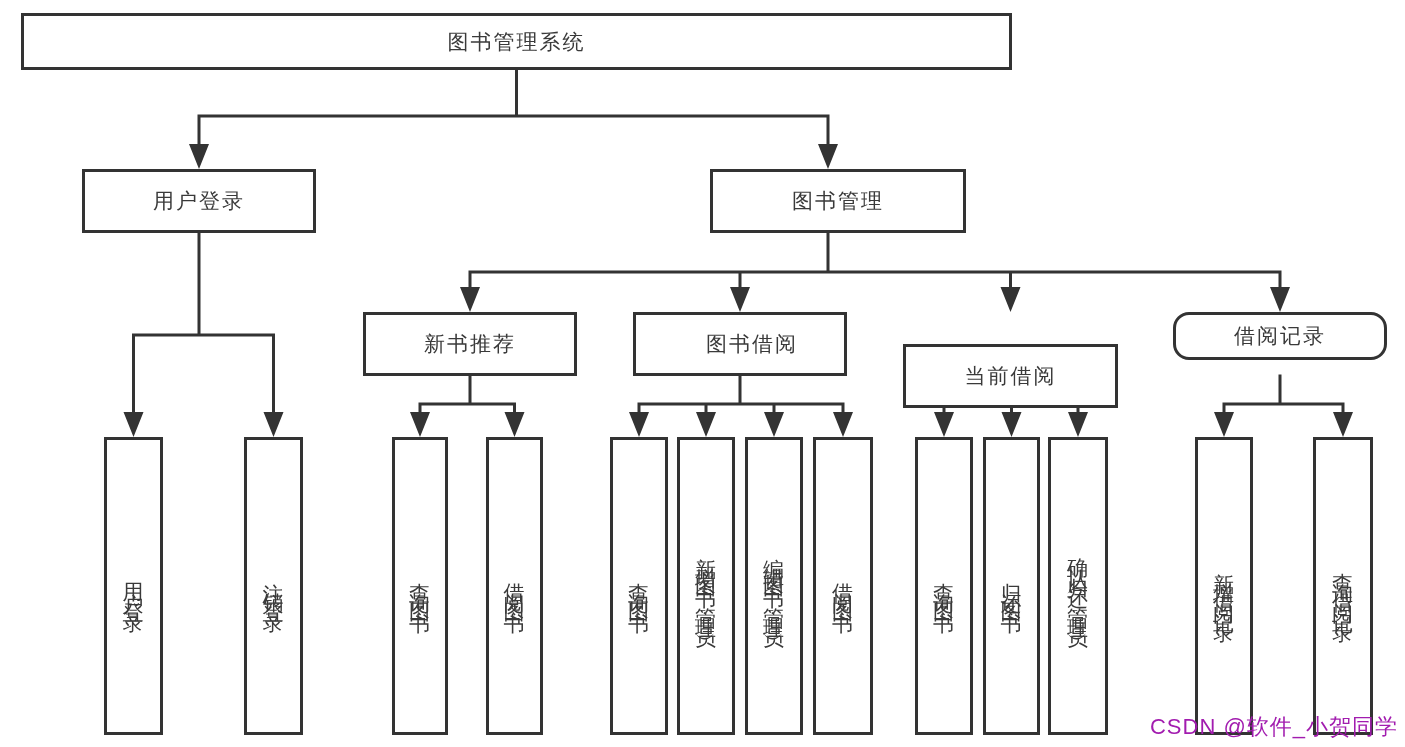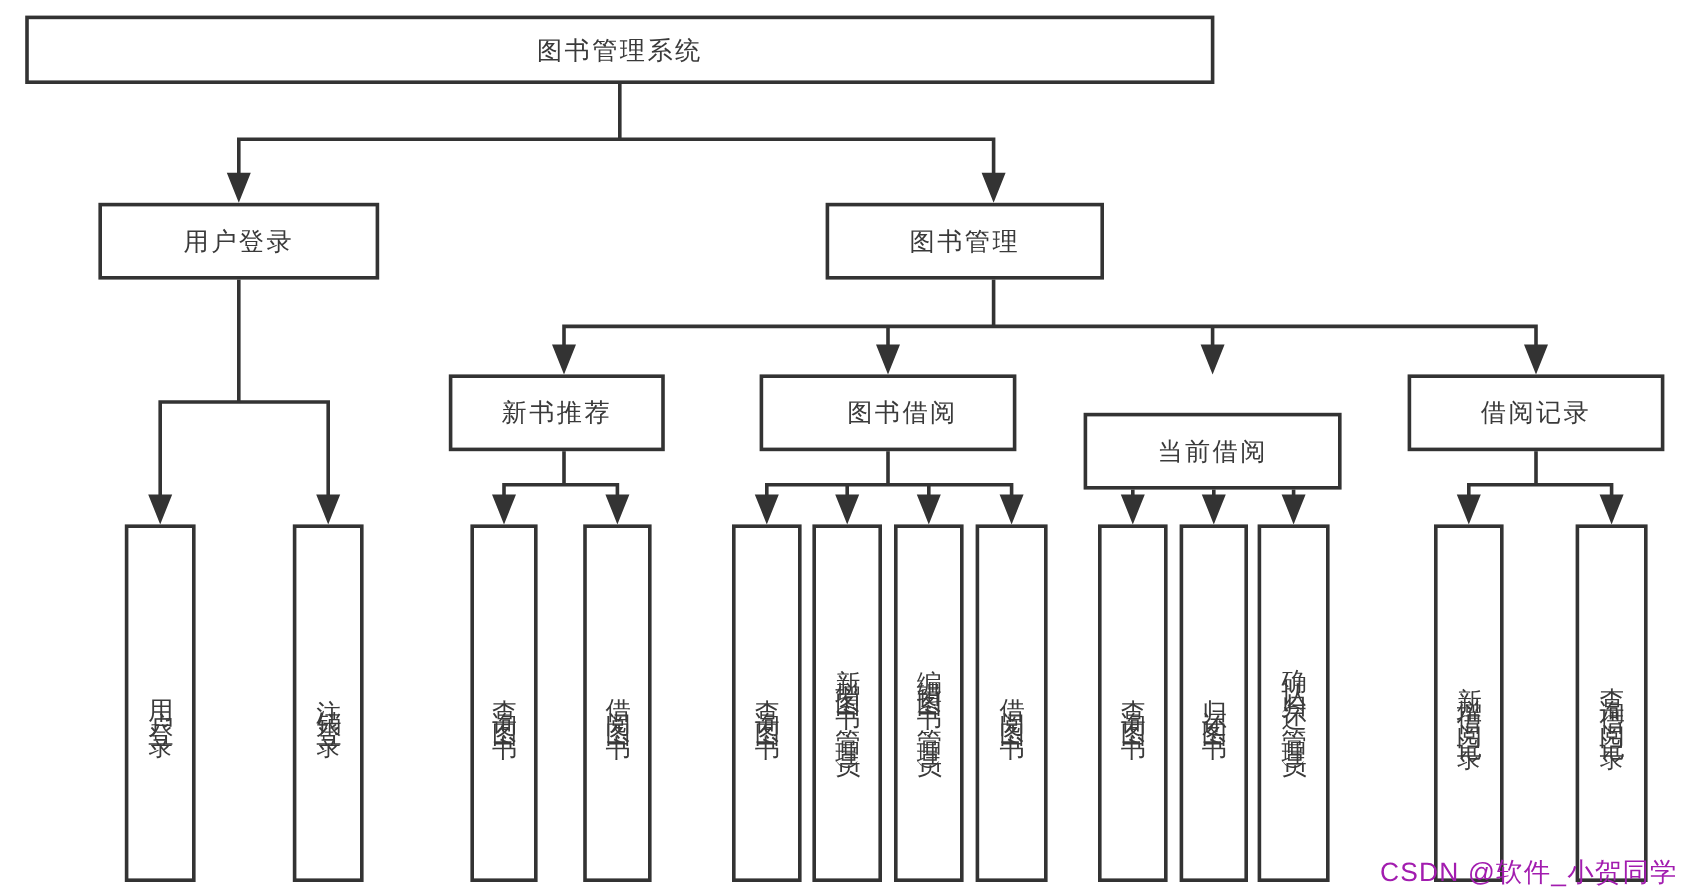--- a/index.html
+++ b/index.html
@@ -43,7 +43,7 @@
   
   #n-root {left:21px;  top:13px;  width:991px; height:57px;}
   #n-login{left:82px;  top:169px; width:234px; height:64px;}
-  #n-mgmt {left:688px; top:169px; width:232px; height:64px;font-family:Liberation Mono, monospace;}
+  #n-mgmt {left:710px; top:169px; width:256px; height:64px;font-family:Liberation Mono, monospace;}
   #n-rec  {left:363px; top:312px; width:180px; height:64px;margin-left:11px;}
   #n-bor  {left:633px; top:312px; width:214px; height:64px;padding-left:24px;}
   #n-cur  {left:903px; top:312px; width:215px; height:64px;margin-top:32px;}

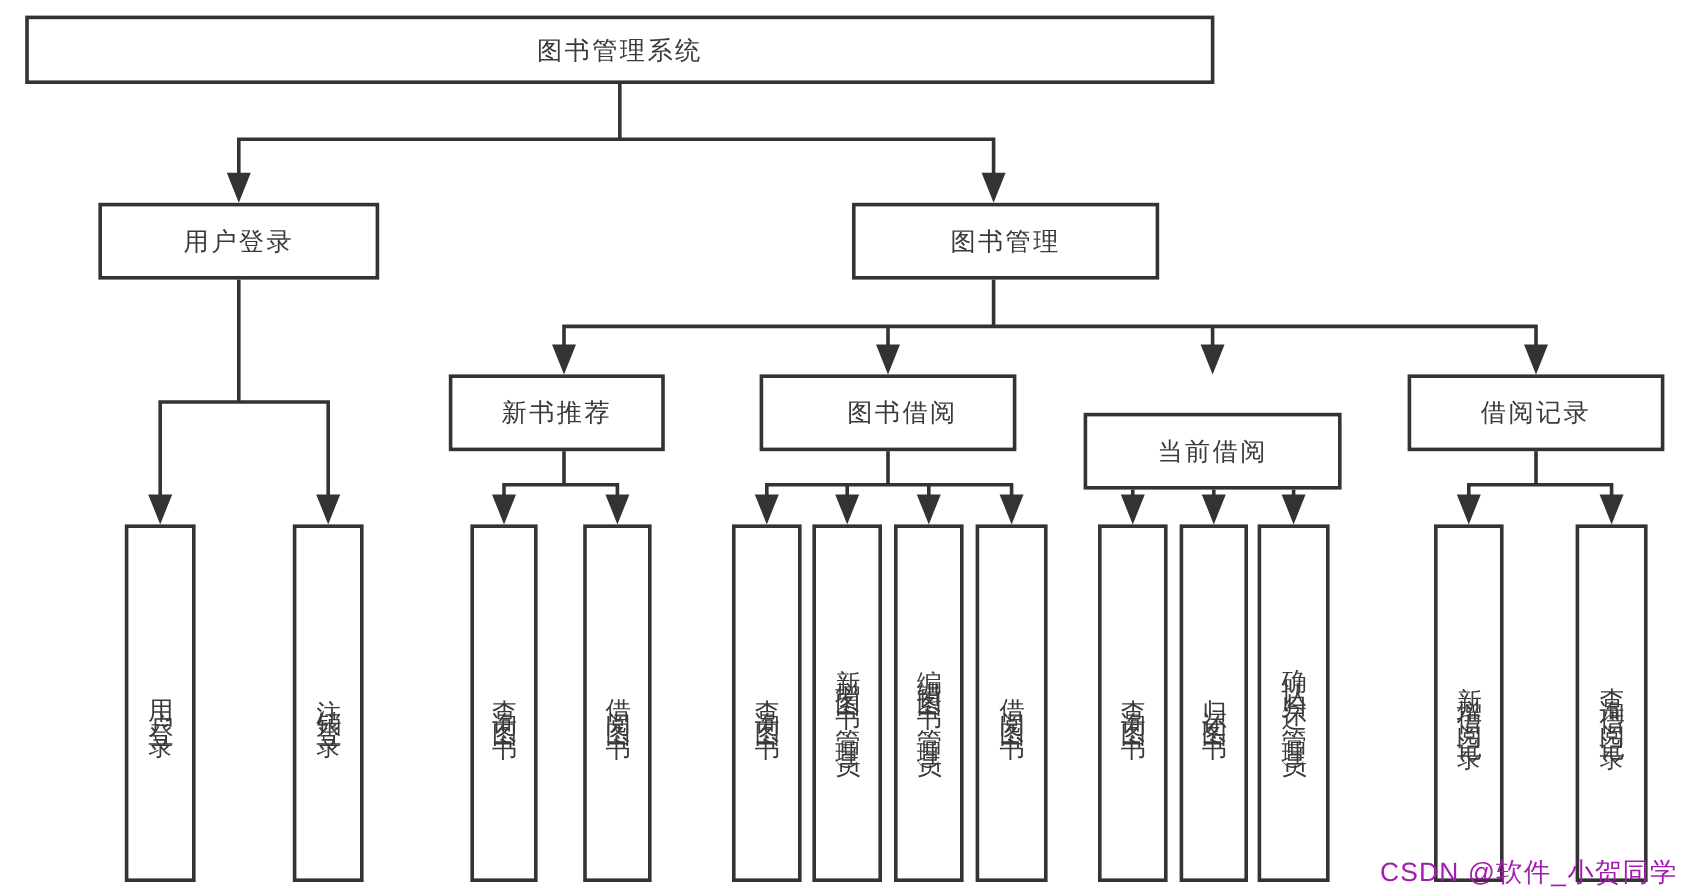--- a/index.html
+++ b/index.html
@@ -44,7 +44,7 @@
   #n-root {left:21px;  top:13px;  width:991px; height:57px;}
   #n-login{left:82px;  top:169px; width:234px; height:64px;}
   #n-mgmt {left:710px; top:169px; width:256px; height:64px;font-family:Liberation Mono, monospace;}
-  #n-rec  {left:363px; top:312px; width:180px; height:64px;margin-left:11px;}
+  #n-rec  {left:363px; top:312px; width:214px; height:64px;}
   #n-bor  {left:633px; top:312px; width:214px; height:64px;padding-left:24px;}
   #n-cur  {left:903px; top:312px; width:215px; height:64px;margin-top:32px;}
   #n-hist {left:1173px;top:312px; width:214px; height:64px;}

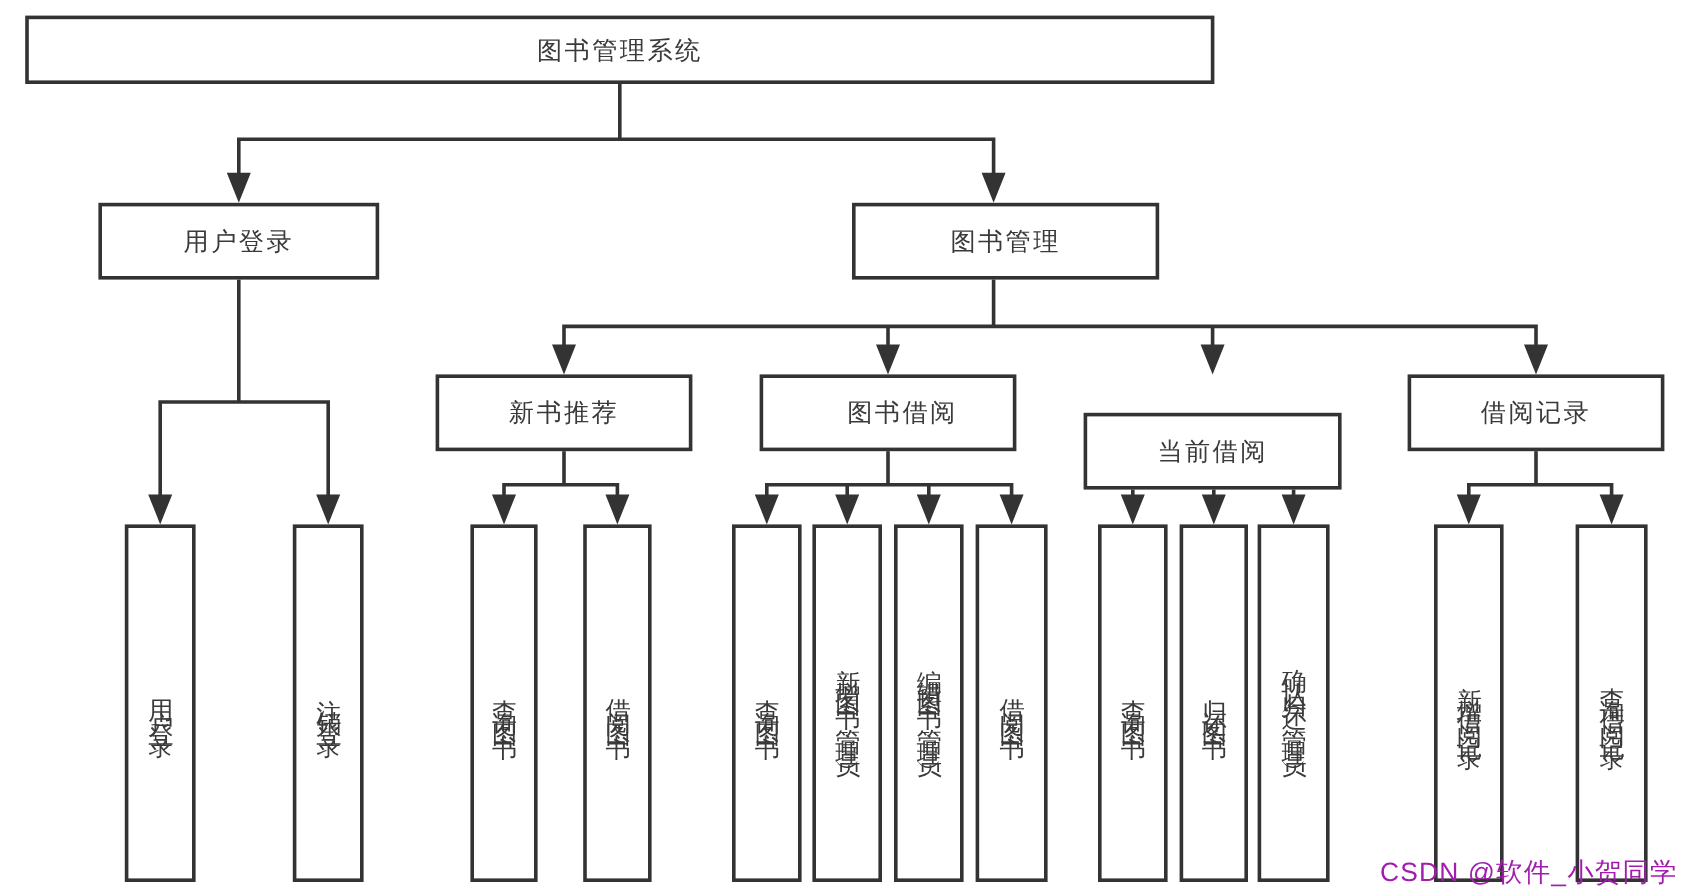--- a/index.html
+++ b/index.html
@@ -47,7 +47,7 @@
   #n-rec  {left:363px; top:312px; width:214px; height:64px;}
   #n-bor  {left:633px; top:312px; width:214px; height:64px;padding-left:24px;}
   #n-cur  {left:903px; top:312px; width:215px; height:64px;margin-top:32px;}
-  #n-hist {left:1173px;top:312px; width:214px; height:64px;}
+  #n-hist {left:1173px;top:312px; width:214px; height:48px;border-radius:16px;}
   .leaf{top:437px;height:298px;}
   #f1 {left:104px; width:59px;}
   #f2 {left:244px; width:59px;}

